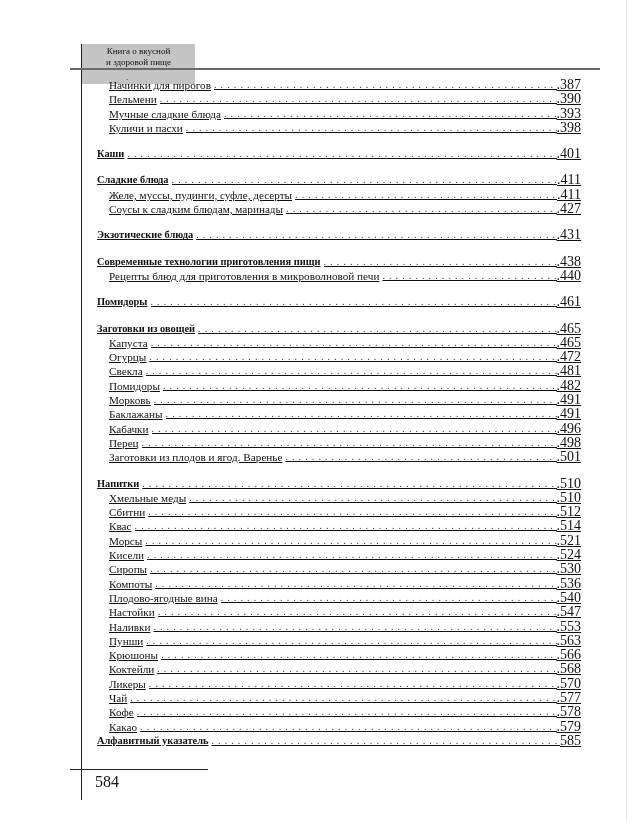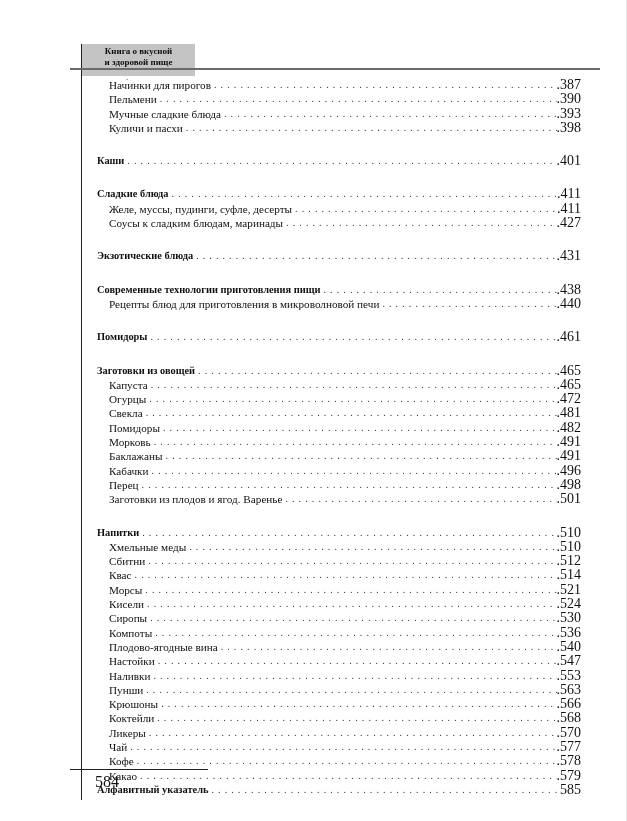--- a/index.html
+++ b/index.html
@@ -6,8 +6,8 @@
   body { width: 627px; height: 821px; position: relative; overflow: hidden;
          font-family: "Liberation Serif", "DejaVu Serif", serif; color: #111; }
   .vline { position: absolute; left: 81px; top: 44px; width: 1px; height: 756px; background: #222; }
-  .header-box { position: absolute; left: 82px; top: 44px; width: 113px; height: 32px;
-                background: #c4c4c4; text-align: center; font-weight: bold; font-size: 9px; line-height: 10.5px;
+  .header-box { position: absolute; left: 82px; top: 44px; width: 113px; height: 40px;
+                background: #c4c4c4; text-align: center; font-weight: normal; font-size: 9px; line-height: 10.5px;
                 padding-top: 2px; box-sizing: border-box; }
   .header-line { position: absolute; left: 70px; top: 68px; width: 530px; height: 2px; background: #6a6a6a; }
   .stray-dot { position: absolute; left: 126px; top: 72px; font-size: 9px; }

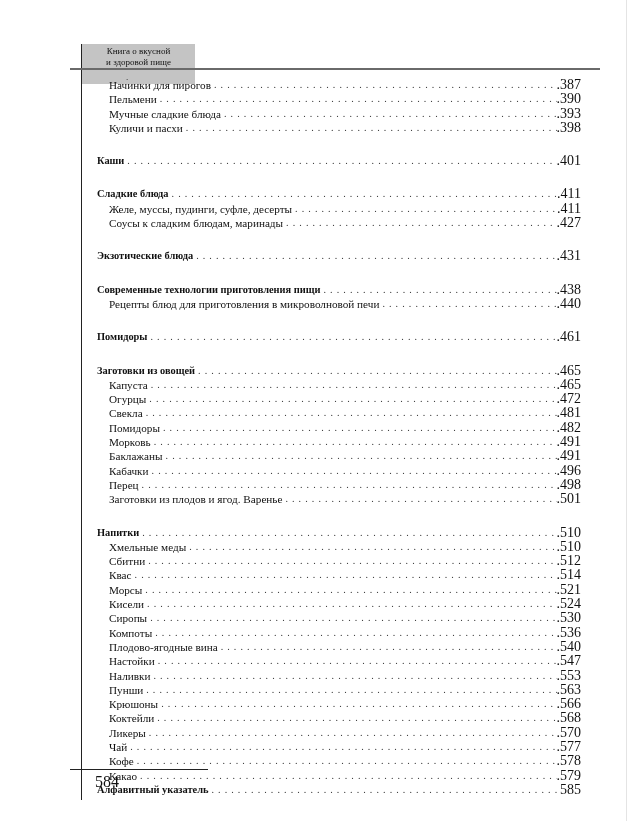--- a/index.html
+++ b/index.html
@@ -12,7 +12,7 @@
   .header-line { position: absolute; left: 70px; top: 68px; width: 530px; height: 2px; background: #6a6a6a; }
   .stray-dot { position: absolute; left: 126px; top: 72px; font-size: 9px; }
   .toc { position: absolute; left: 97px; top: 78px; width: 484px; font-size: 11.2px; }
-  .row { display: flex; align-items: flex-end; height: 14.3px; line-height: 14.3px; white-space: nowrap; }
+  .row { display: flex; align-items: flex-end; height: 14.3px; line-height: 14.3px; white-space: nowrap; text-decoration: underline; }
   .row.section { font-weight: bold; font-size: 10.4px; }
   .row.sub { padding-left: 12px; }
   .row.gap { margin-top: 19px; }

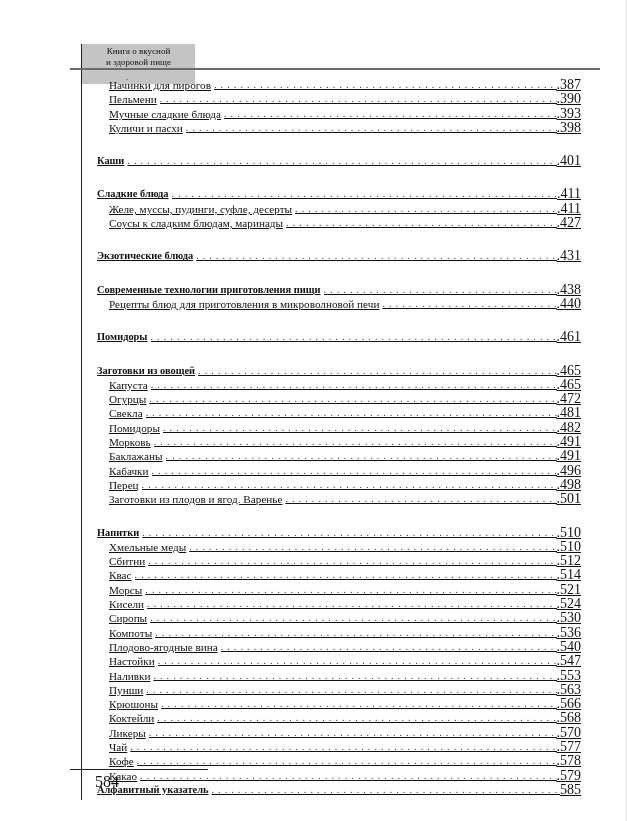--- a/index.html
+++ b/index.html
@@ -15,7 +15,7 @@
   .row { display: flex; align-items: flex-end; height: 14.3px; line-height: 14.3px; white-space: nowrap; text-decoration: underline; }
   .row.section { font-weight: bold; font-size: 10.4px; }
   .row.sub { padding-left: 12px; }
-  .row.gap { margin-top: 19px; }
+  .row.gap { margin-top: 12px; }
   .row .title { flex: 0 0 auto; padding-right: 3px; }
   .row .leader { flex: 1 1 auto; overflow: hidden; font-weight: normal; font-size: 10px; letter-spacing: 2.6px; color: #333; }
   .row .leader::before { content: ". . . . . . . . . . . . . . . . . . . . . . . . . . . . . . . . . . . . . . . . . . . . . . . . . . . . . . . . . . . . . . . . . . . . . . . . . . . . . . . . . . . . . . . . . . . . . . . . . . . . . . . . . . . . . . . . . . . . . . . . . . . . . . . . . . . ."; letter-spacing: 0; word-spacing: 1.6px; }

